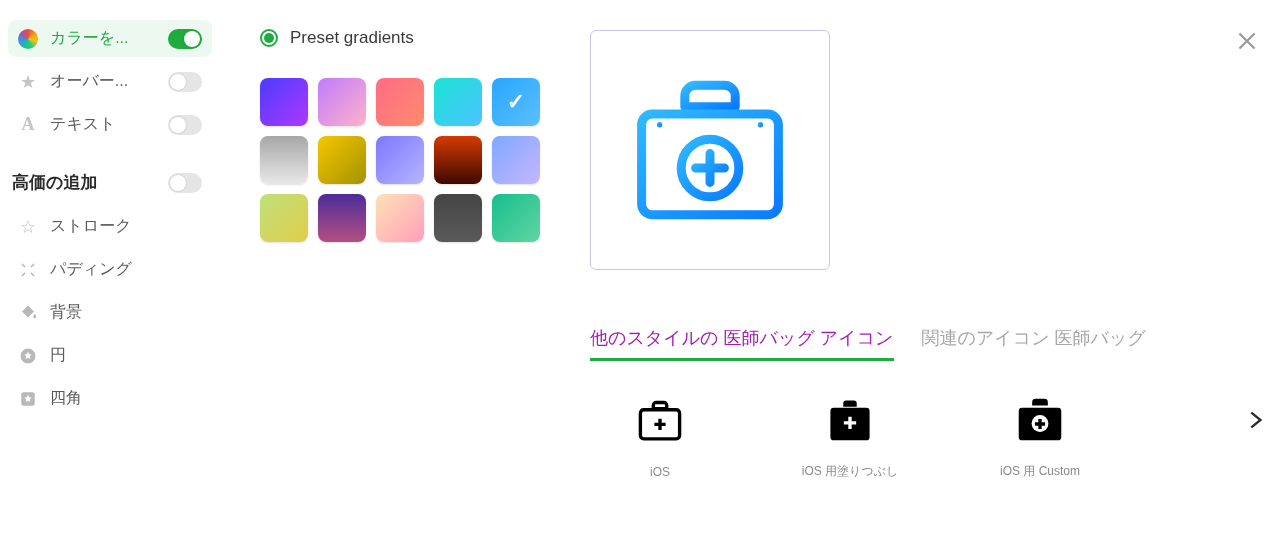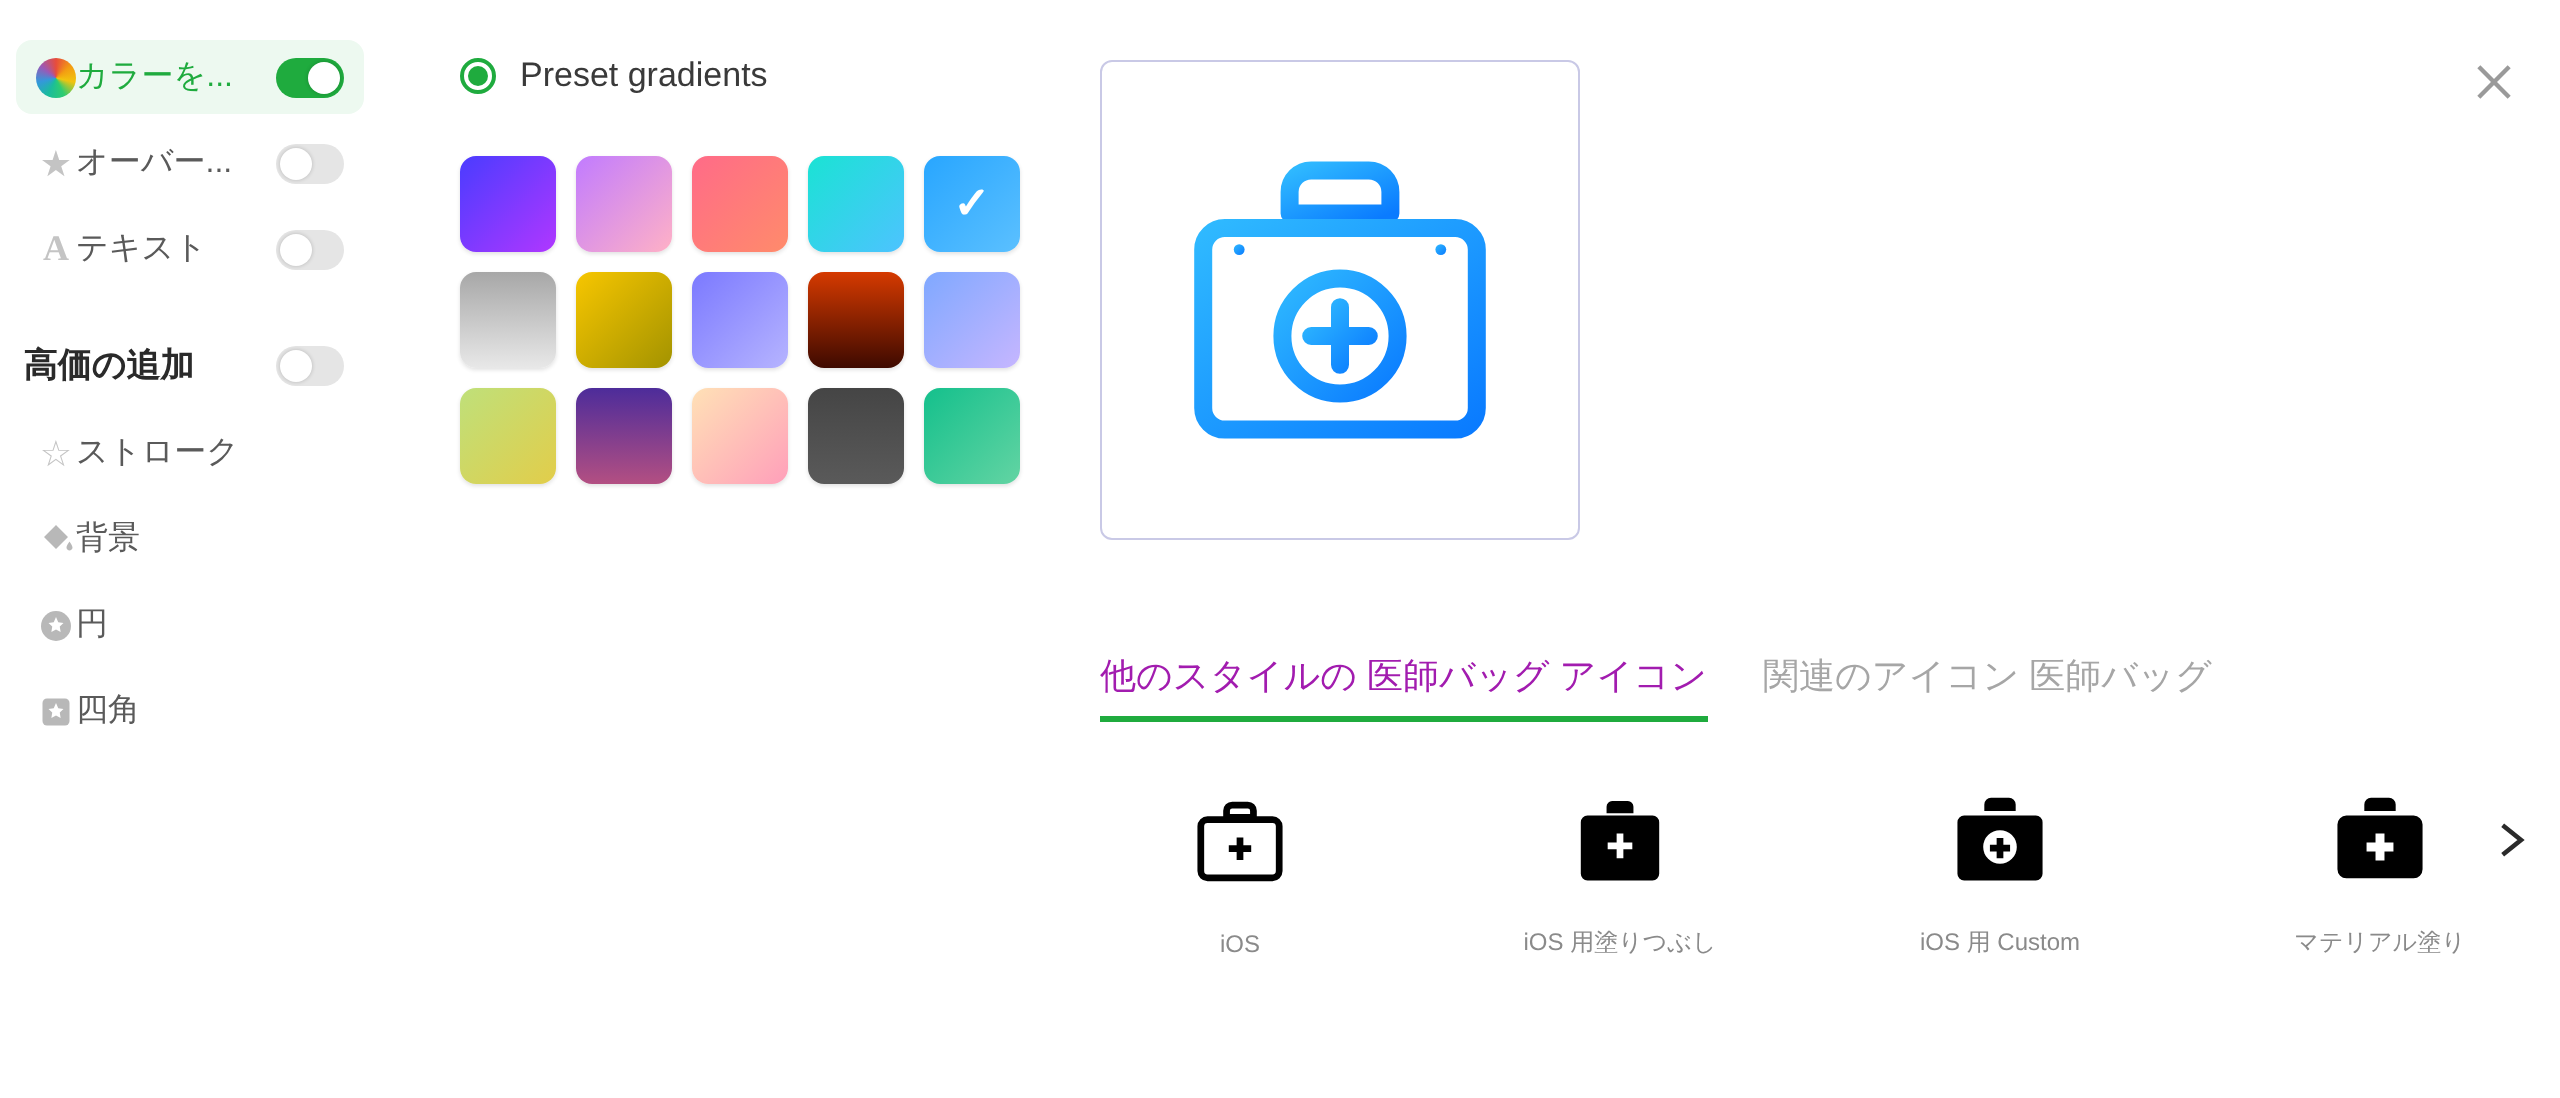--- a/index.html
+++ b/index.html
@@ -29,7 +29,7 @@
       align-items: center;
       padding: 8px 10px;
       border-radius: 8px;
-      gap: 0;
+      gap: 12px;
       cursor: pointer;
     }
     .sb-item.active {

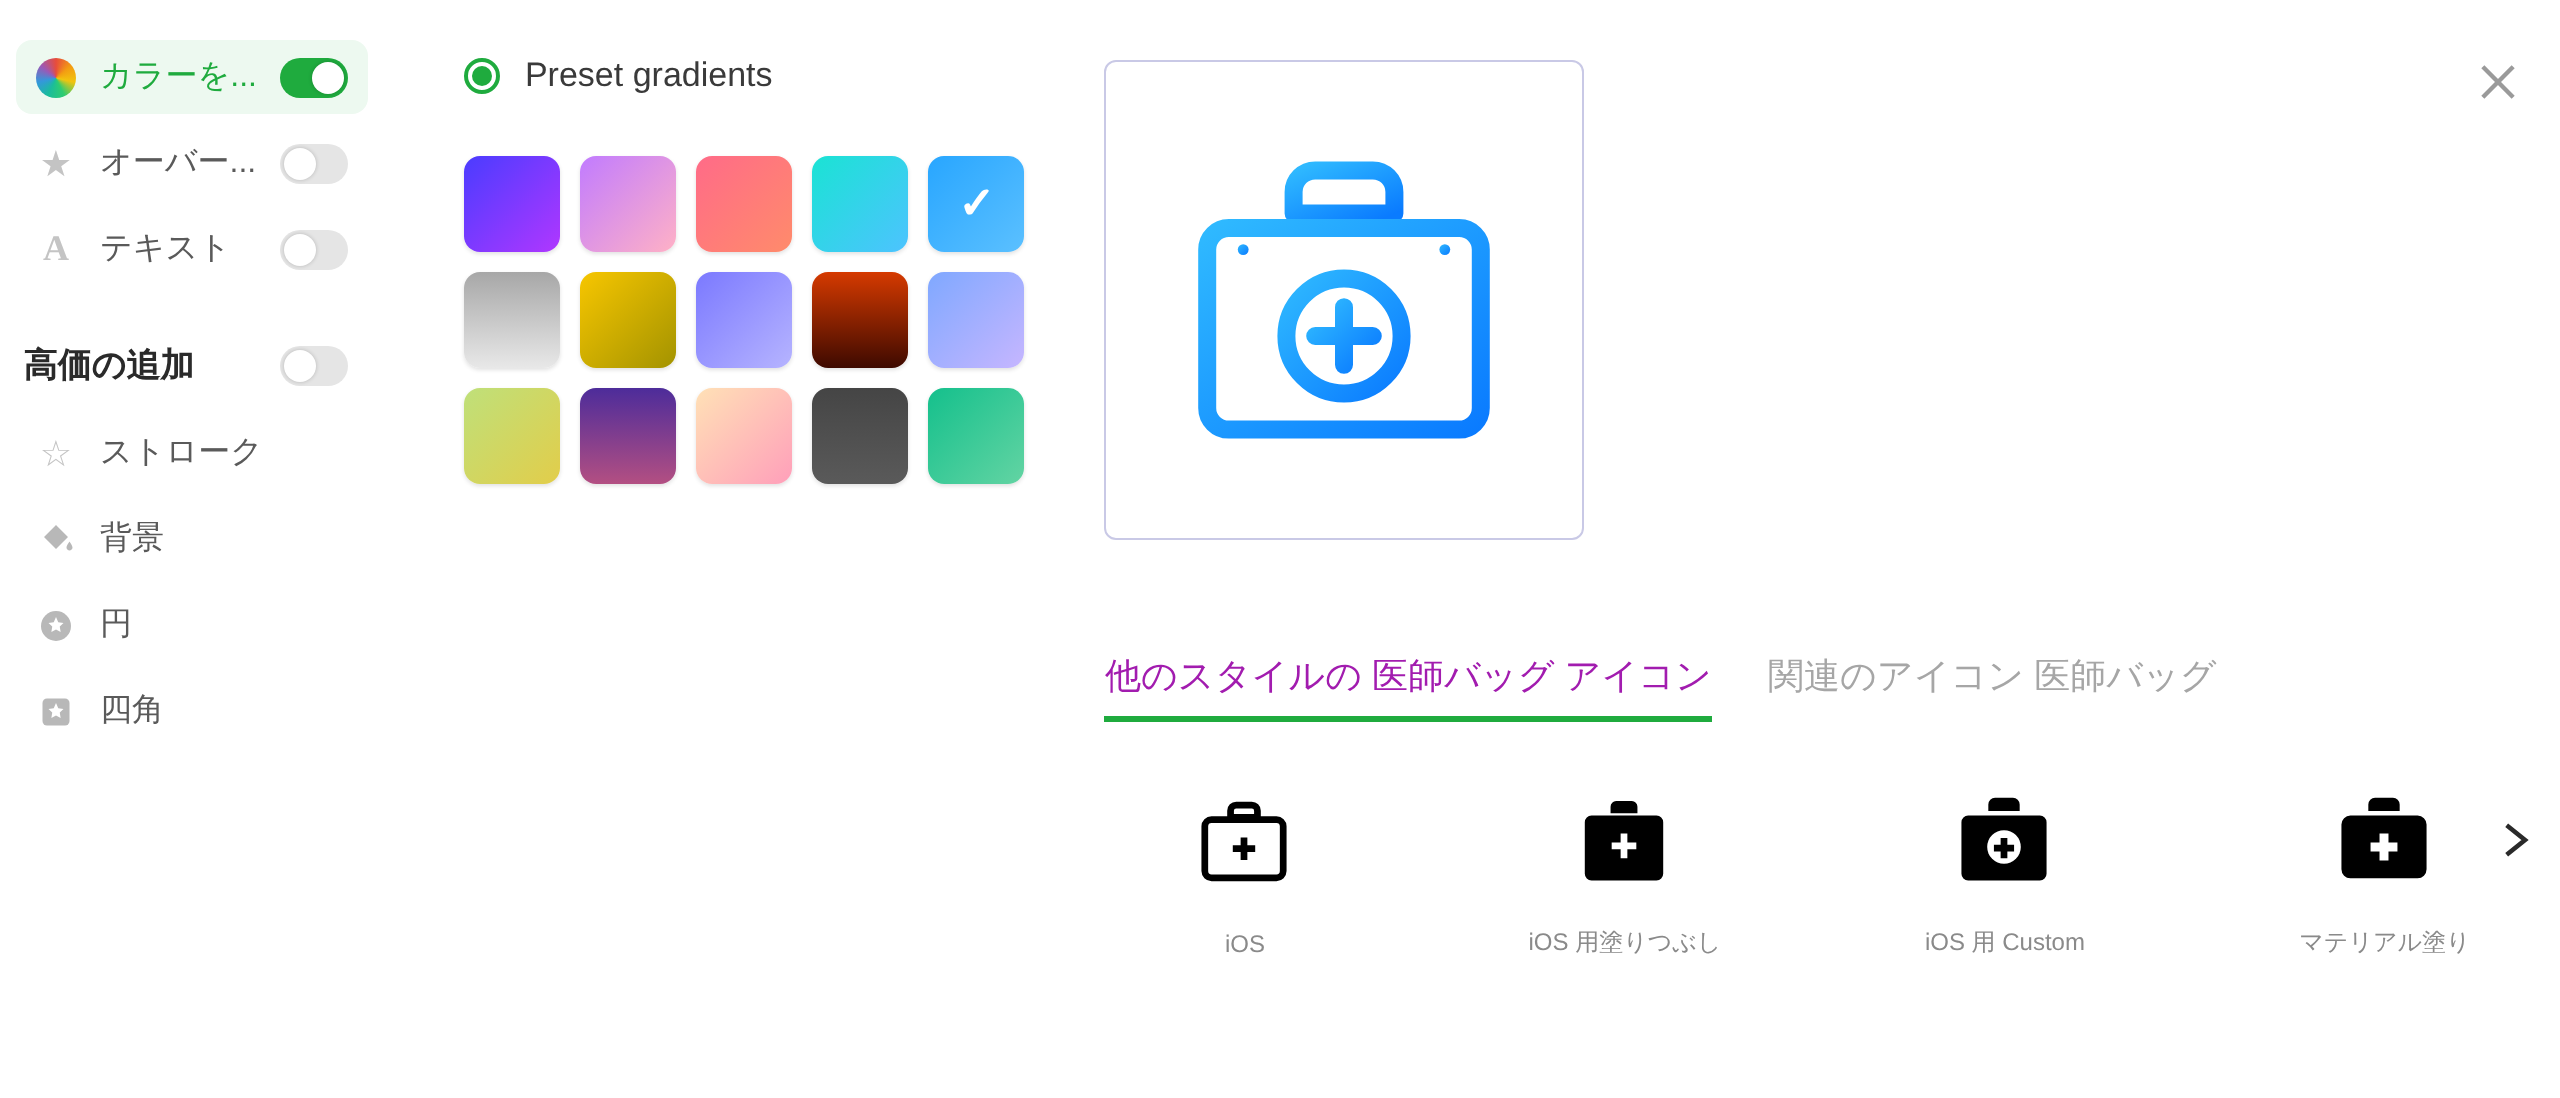--- a/index.html
+++ b/index.html
@@ -327,6 +327,14 @@
   <div class="sb-item">
     <span class="sb-icon icon-stroke-star">☆</span>
     <span class="sb-label">ストローク</span>
+  </div>
+  <div class="sb-item">
+    <span class="sb-icon icon-padding">
+      <svg width="18" height="18" viewBox="0 0 24 24" fill="none" stroke="#b8b8b8" stroke-width="2">
+        <path d="M4 4L8 8M20 4L16 8M4 20L8 16M20 20L16 16"></path>
+      </svg>
+    </span>
+    <span class="sb-label">パディング</span>
   </div>
   <div class="sb-item">
     <span class="sb-icon icon-bg">

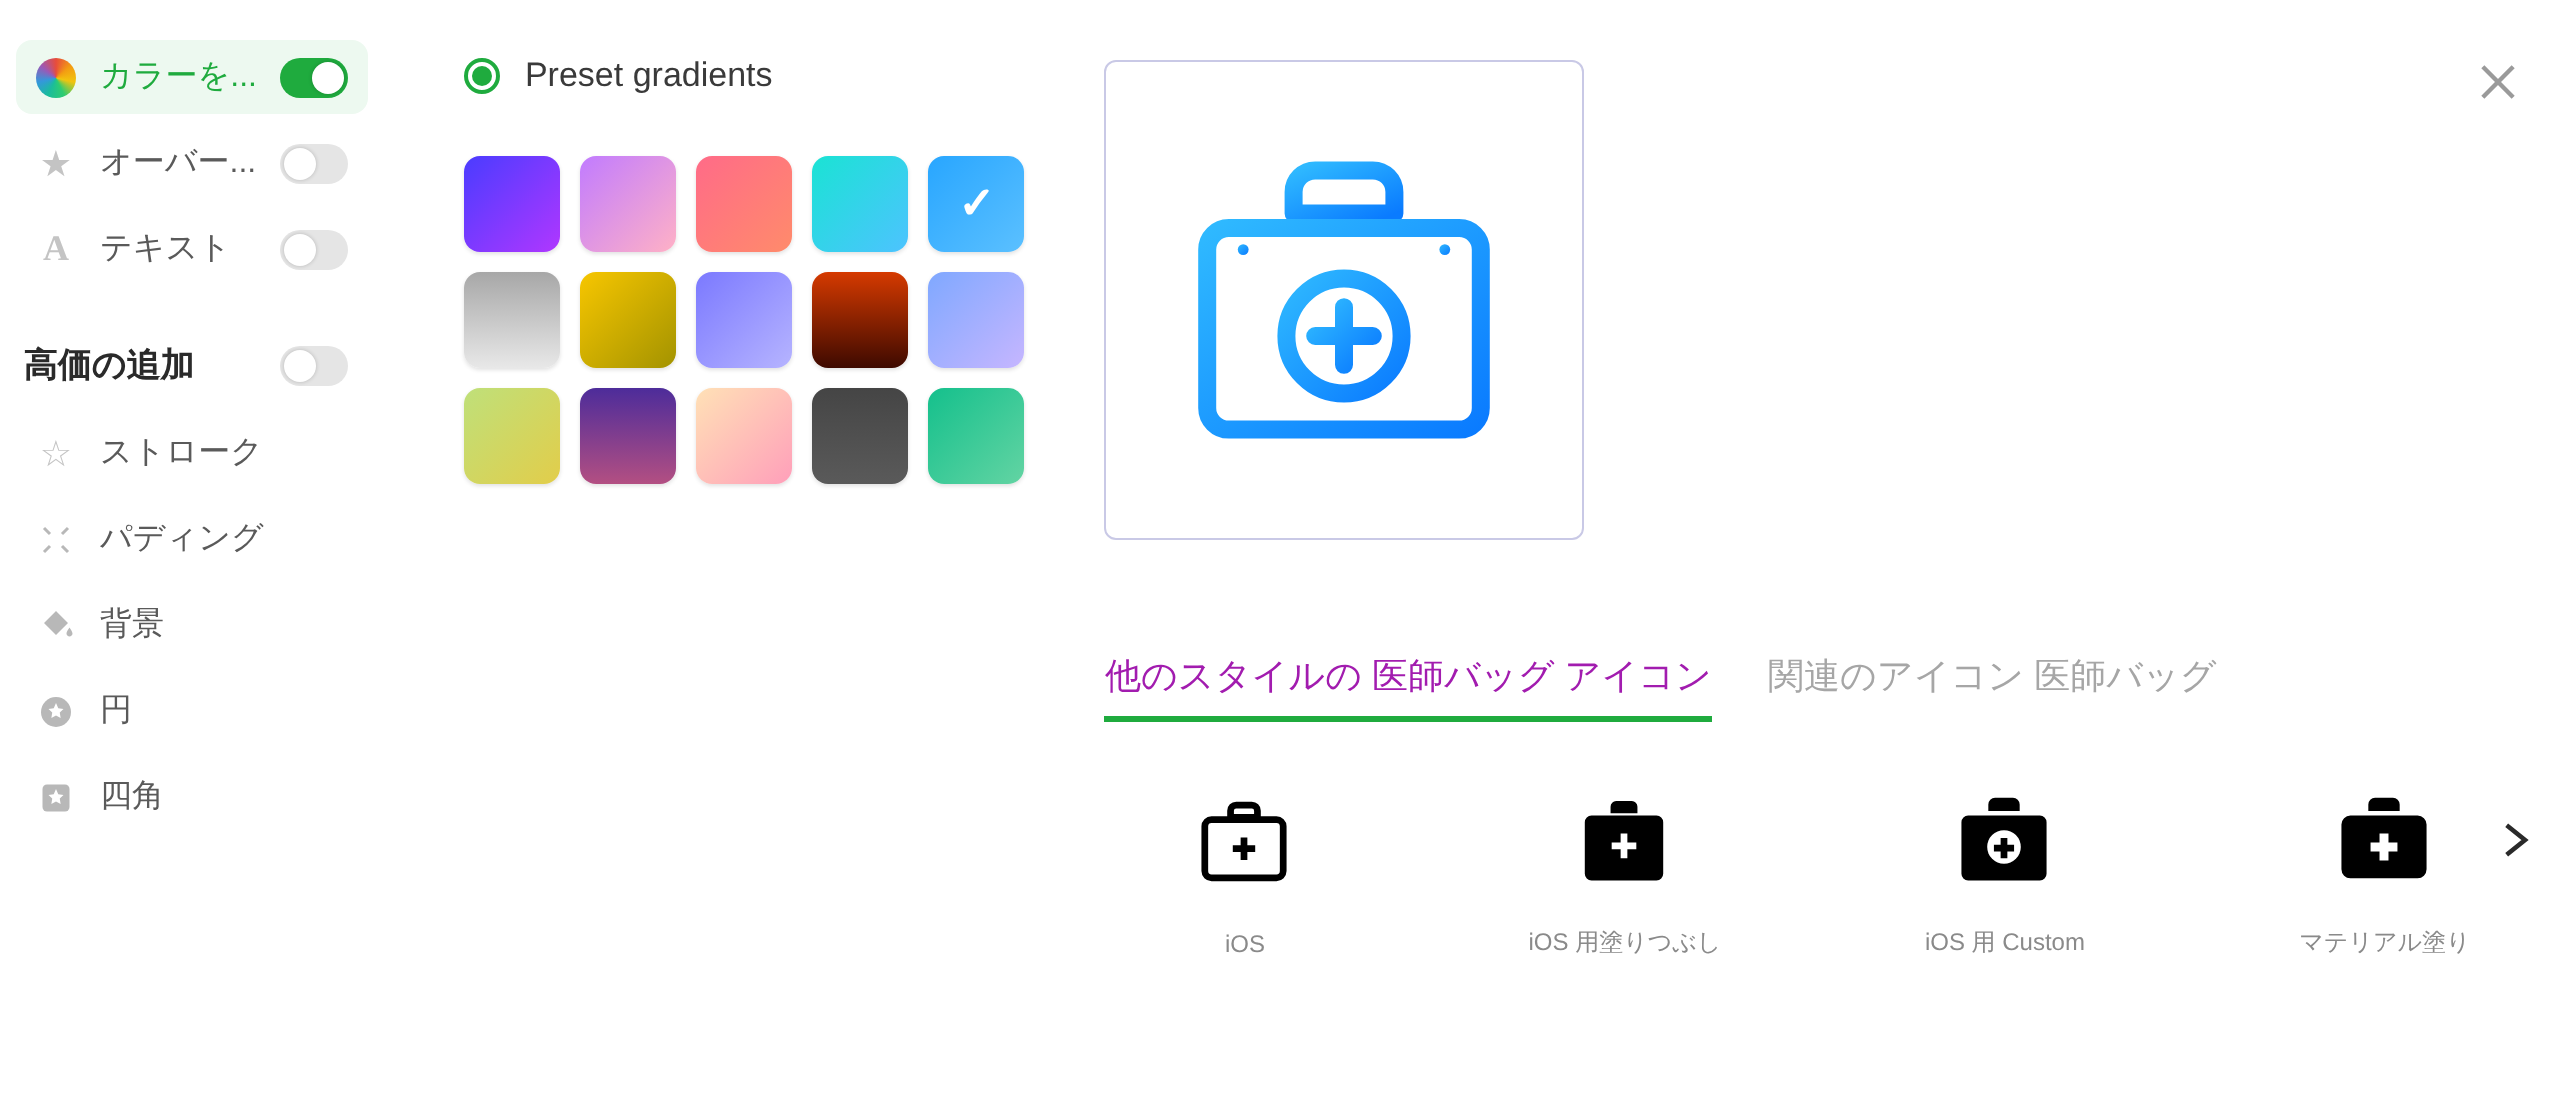--- a/index.html
+++ b/index.html
@@ -452,13 +452,6 @@
       <span class="style-label">iOS 用 Custom</span>
     </div>
 
-    <div class="style-item">
-      <svg width="56" height="56" viewBox="0 0 100 100">
-        <path fill="#000" d="M36 26h28v-6a6 6 0 00-6-6H42a6 6 0 00-6 6zM20 30h60a8 8 0 018 8v40a8 8 0 01-8 8H20a8 8 0 01-8-8V38a8 8 0 018-8z"></path>
-        <path fill="#fff" d="M46 46h8v8h8v8h-8v8h-8v-8h-8v-8h8z"></path>
-      </svg>
-      <span class="style-label">マテリアル塗り</span>
-    </div>
 
     <div class="next-arrow">
       <svg width="22" height="34" viewBox="0 0 24 24" fill="none" stroke="currentColor" stroke-width="2.5">

